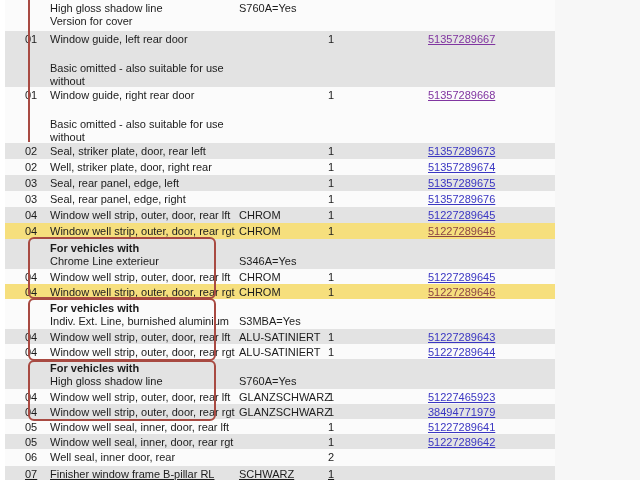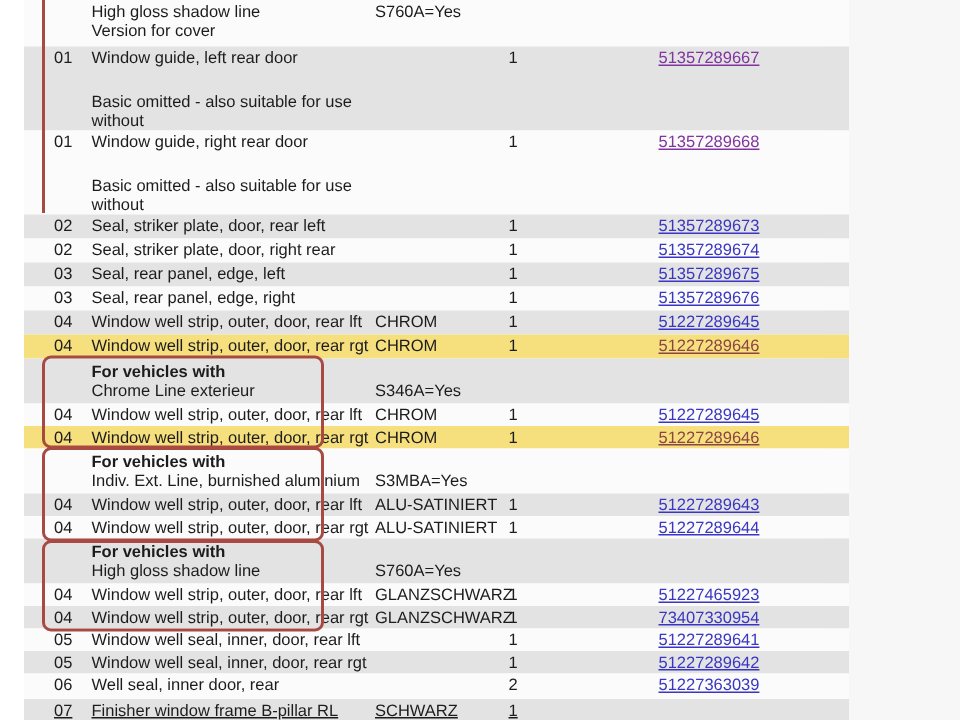--- a/index.html
+++ b/index.html
@@ -9,7 +9,7 @@
     font-size:11px; color:var(--text,#1c1c1c); line-height:13px;
   }
   .right-strip{position:absolute; top:0; left:550px; width:90px; height:480px;}
-  .table{position:absolute; top:0; left:16px; width:550px;}
+  .table{position:absolute; top:0; left:5px; width:550px;}
   .row{display:flex; overflow:hidden; position:relative; box-sizing:border-box;}
   .bg-gray{background:var(--row-gray);}
   .bg-white{background:var(--row-white);}

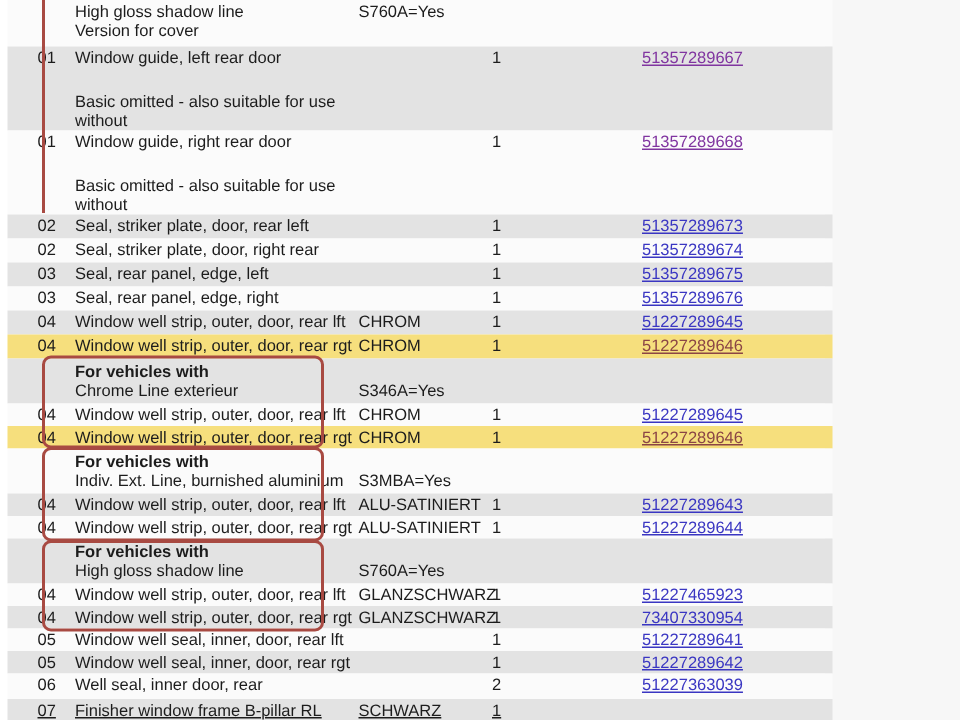--- a/index.html
+++ b/index.html
@@ -93,7 +93,7 @@
       <div class="row t-single bg-white" style="height: 16px;">
         <div class="c-num">02</div>
         <div class="c-desc">
-          <div class="line">Seal, striker plate, door, right rear</div>
+          <div class="line">Well, striker plate, door, right rear</div>
         </div>
         <div class="c-var"></div>
         <div class="c-qty">1</div>

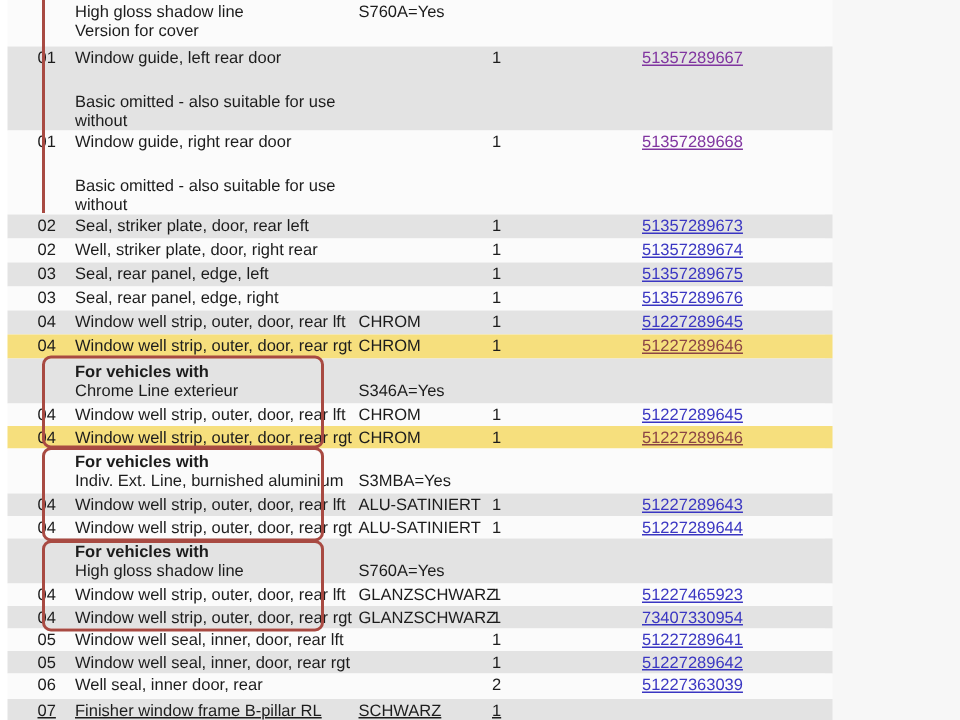--- a/index.html
+++ b/index.html
@@ -217,7 +217,7 @@
         </div>
         <div class="c-var">GLANZSCHWARZ</div>
         <div class="c-qty">1</div>
-        <div class="c-part"><a class="lnk lnk-blue">73407330954</a></div>
+        <div class="c-part"><a class="lnk lnk-blue">38494771979</a></div>
       </div>
       <div class="row t-single bg-white" style="height: 15px;">
         <div class="c-num">05</div>

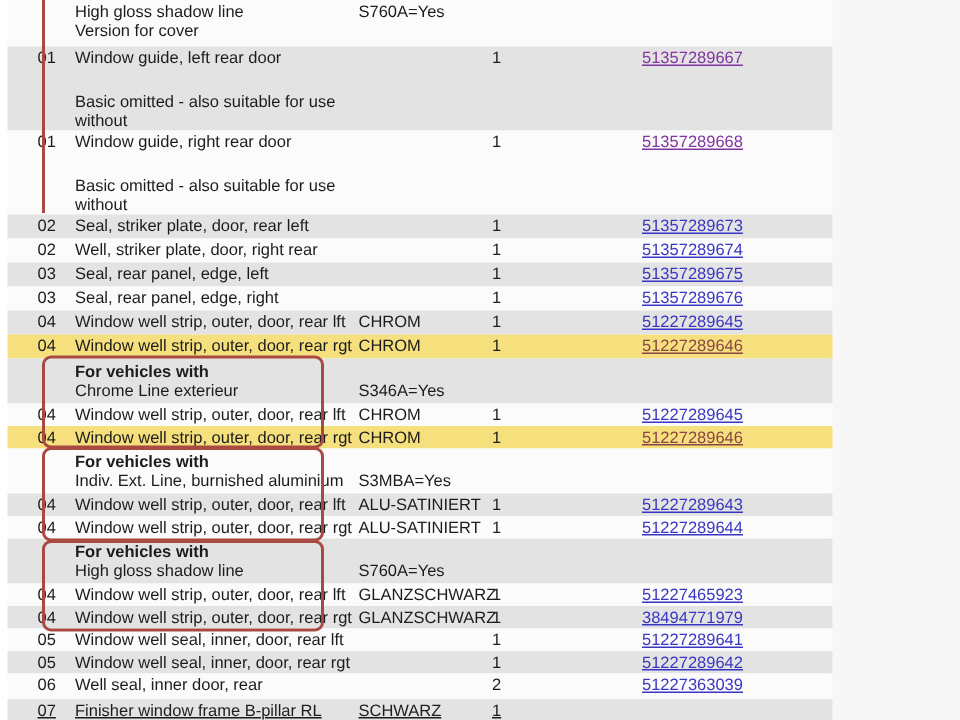--- a/index.html
+++ b/index.html
@@ -244,7 +244,6 @@
         </div>
         <div class="c-var"></div>
         <div class="c-qty">2</div>
-        <div class="c-part"><a class="lnk lnk-blue">51227363039</a></div>
       </div>
       <div class="row t-single bg-gray" style="height: 15px; text-decoration: underline;">
         <div class="c-num">07</div>

